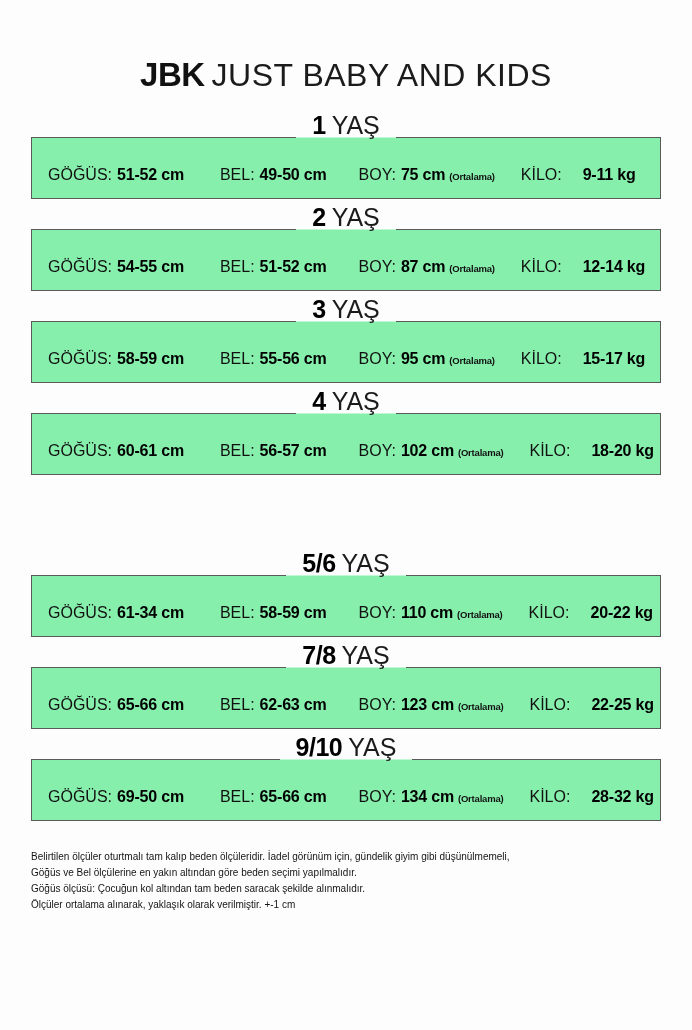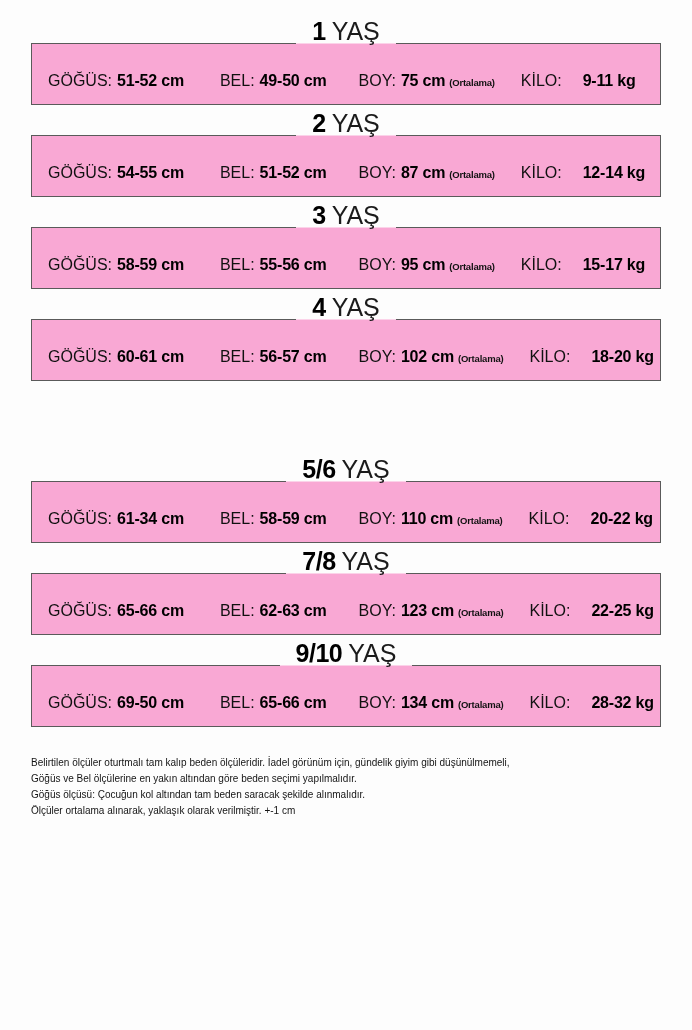--- a/index.html
+++ b/index.html
@@ -160,6 +160,9 @@
 
 <div class="page">
 
+  <div class="header">
+    <span class="brand-mark">JBK</span><span class="brand-name">JUST BABY AND KIDS</span>
+  </div>
 
   <div class="groups">
 

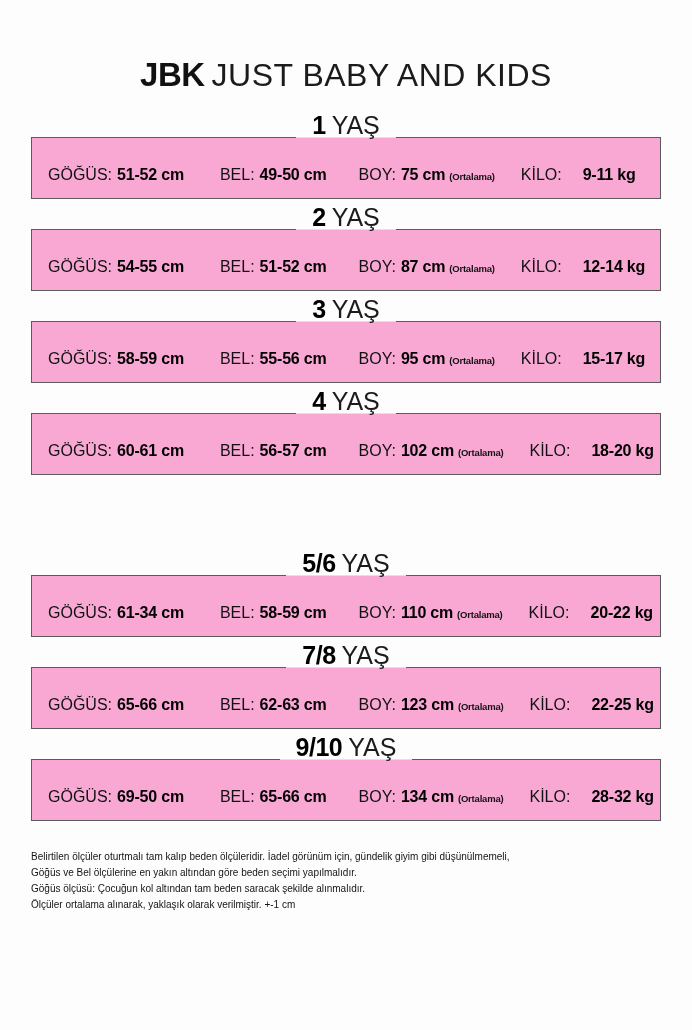--- a/index.html
+++ b/index.html
@@ -61,7 +61,7 @@
     box-sizing: border-box;
     border: 1px solid #5a5a5a;
     border-top: none;
-    background: #f9a8d4;
+    background: #86efac;
   }
   
   .row-top {

